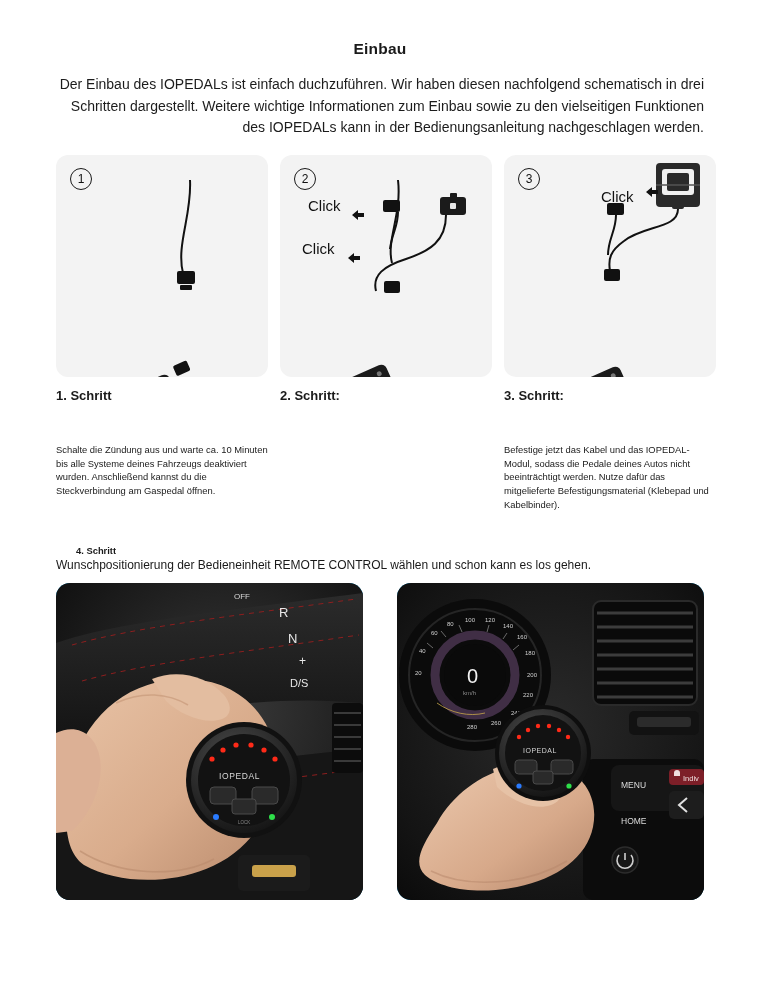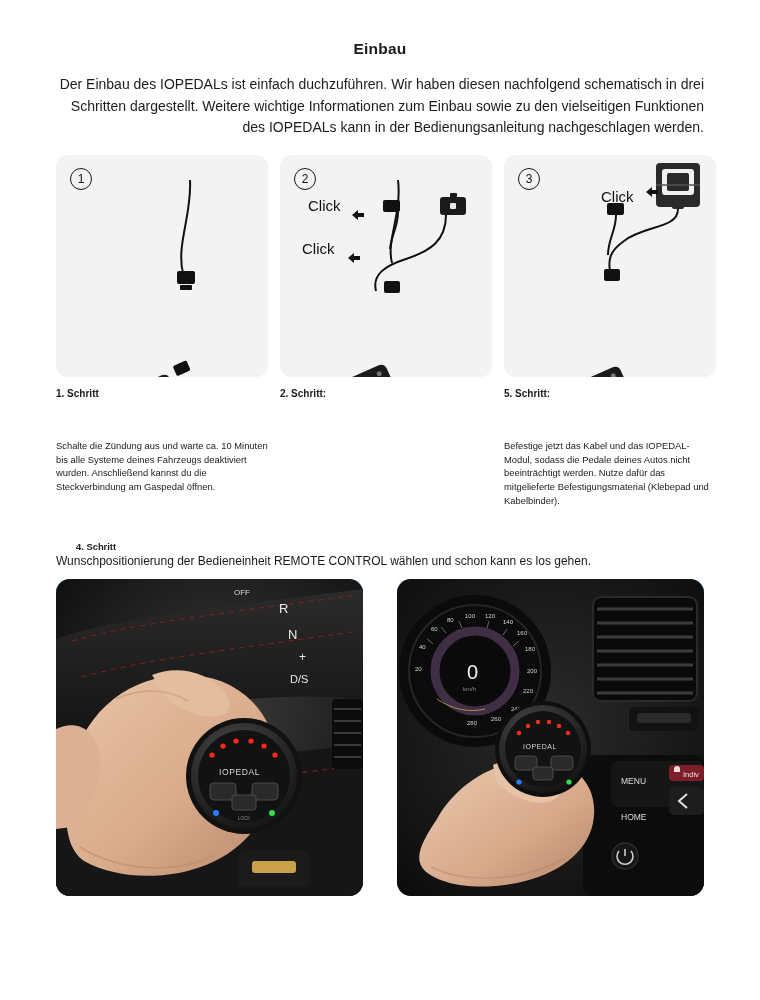--- a/index.html
+++ b/index.html
@@ -68,7 +68,7 @@
     white-space: nowrap;
   }
   .step-head {
-    font-size: 10px;
+    font-size: 13px;
     font-weight: bold;
     margin-top: 11px;
     margin-bottom: 1px;

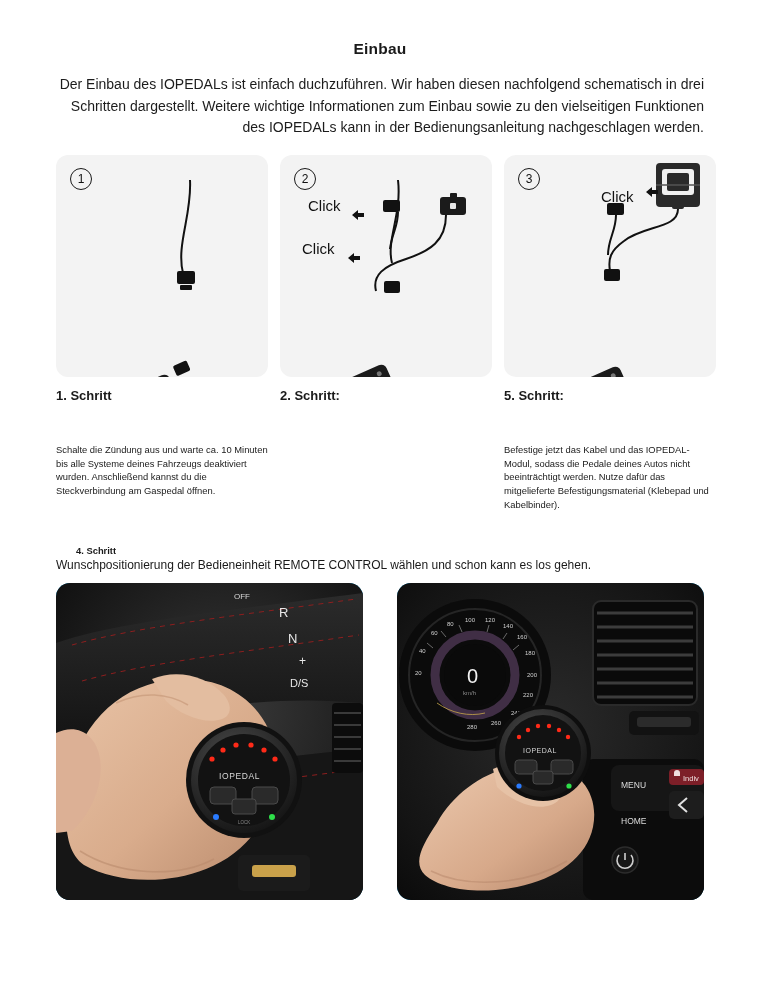--- a/index.html
+++ b/index.html
@@ -216,7 +216,7 @@
         </svg>
         <div class="click-label" style="left:97px; top:33px;">Click</div>
       </div>
-      <div class="step-head">5. Schritt:</div>
+      <div class="step-head">3. Schritt:</div>
       <div class="step-body">Befestige jetzt das Kabel und das IOPEDAL-Modul, sodass die Pedale deines Autos nicht beeinträchtigt werden. Nutze dafür das mitgelieferte Befestigungsmaterial (Klebepad und Kabelbinder).</div>
     </div>
 

